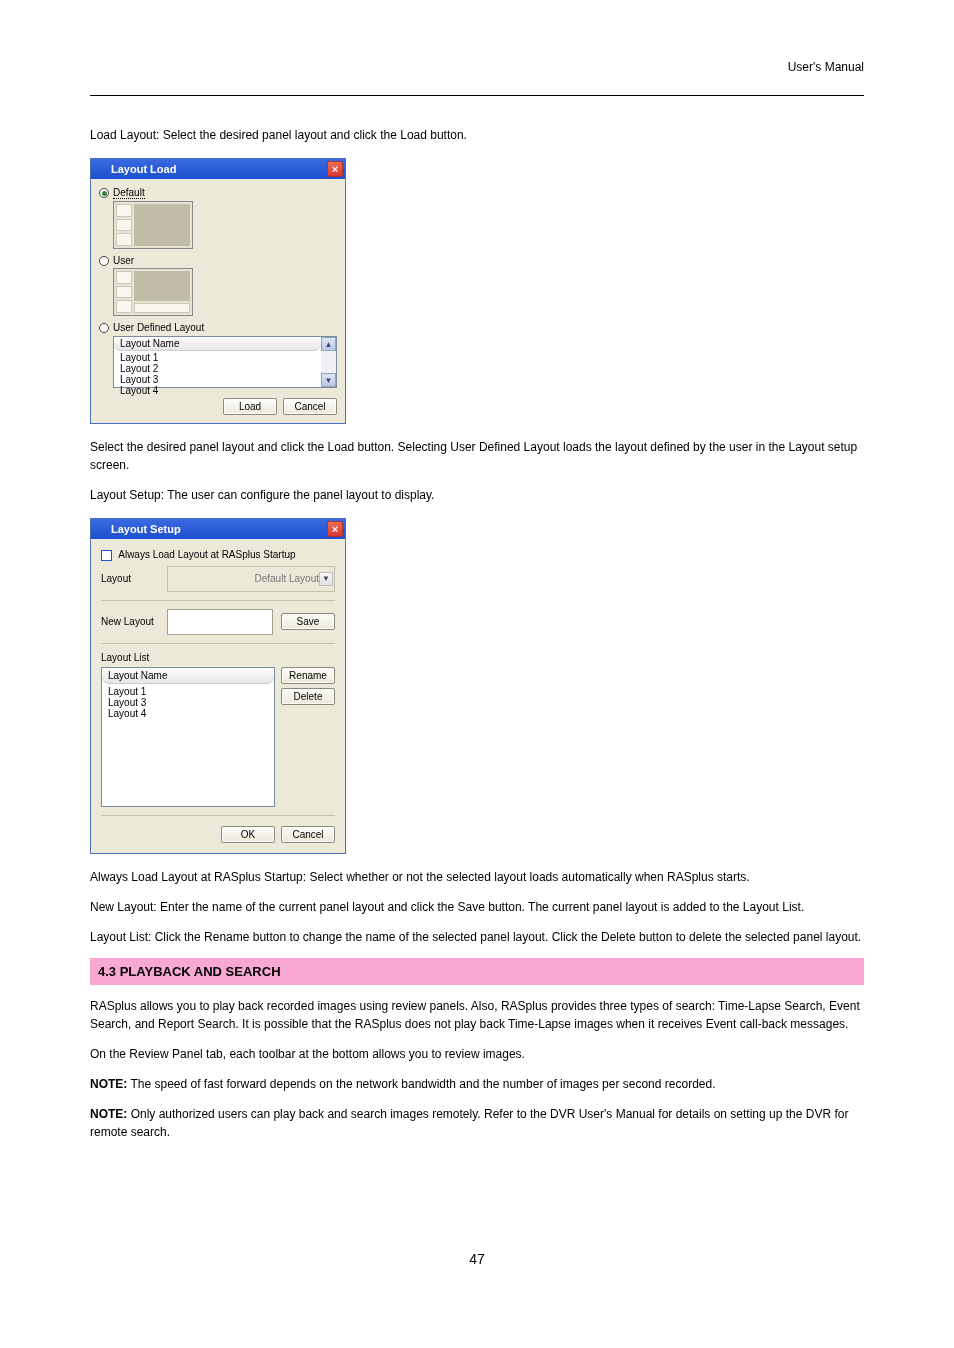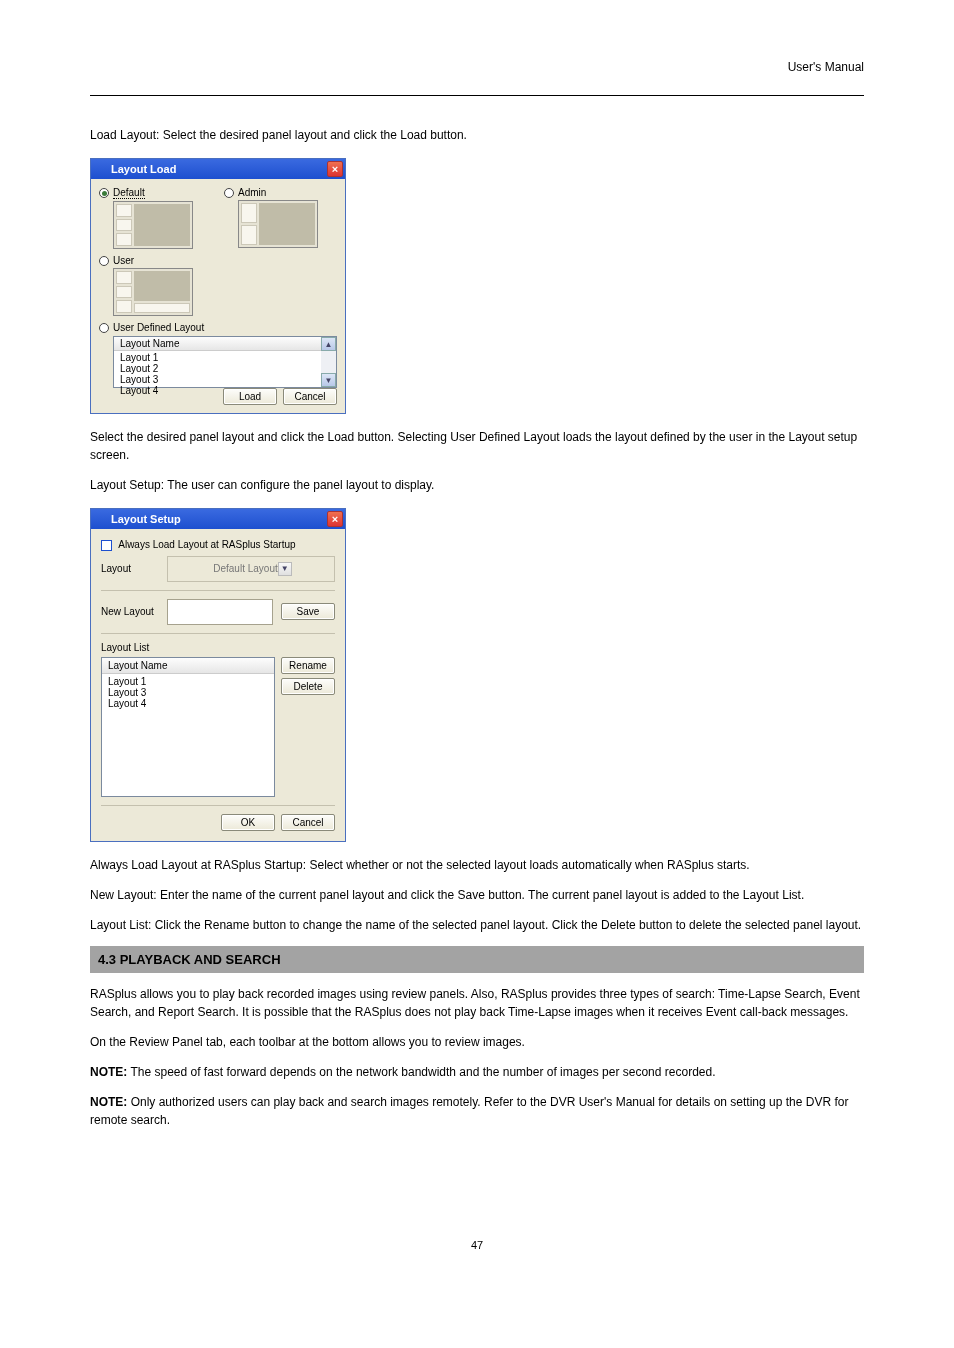--- a/index.html
+++ b/index.html
@@ -300,19 +300,6 @@
               <div class="prev-panel"></div>
             </div>
           </div>
-          <div class="radio-opt" style="width:50%">
-            <div class="radio-line">
-              <span class="radio"></span>
-              <span>Admin</span>
-            </div>
-            <div class="prev-box">
-              <div class="prev-side">
-                  <div></div>
-                  <div></div>
-                </div>
-              <div class="prev-panel"></div>
-            </div>
-          </div>
         </div>
         <div class="row2">
           <div class="radio-opt" style="width:50%">

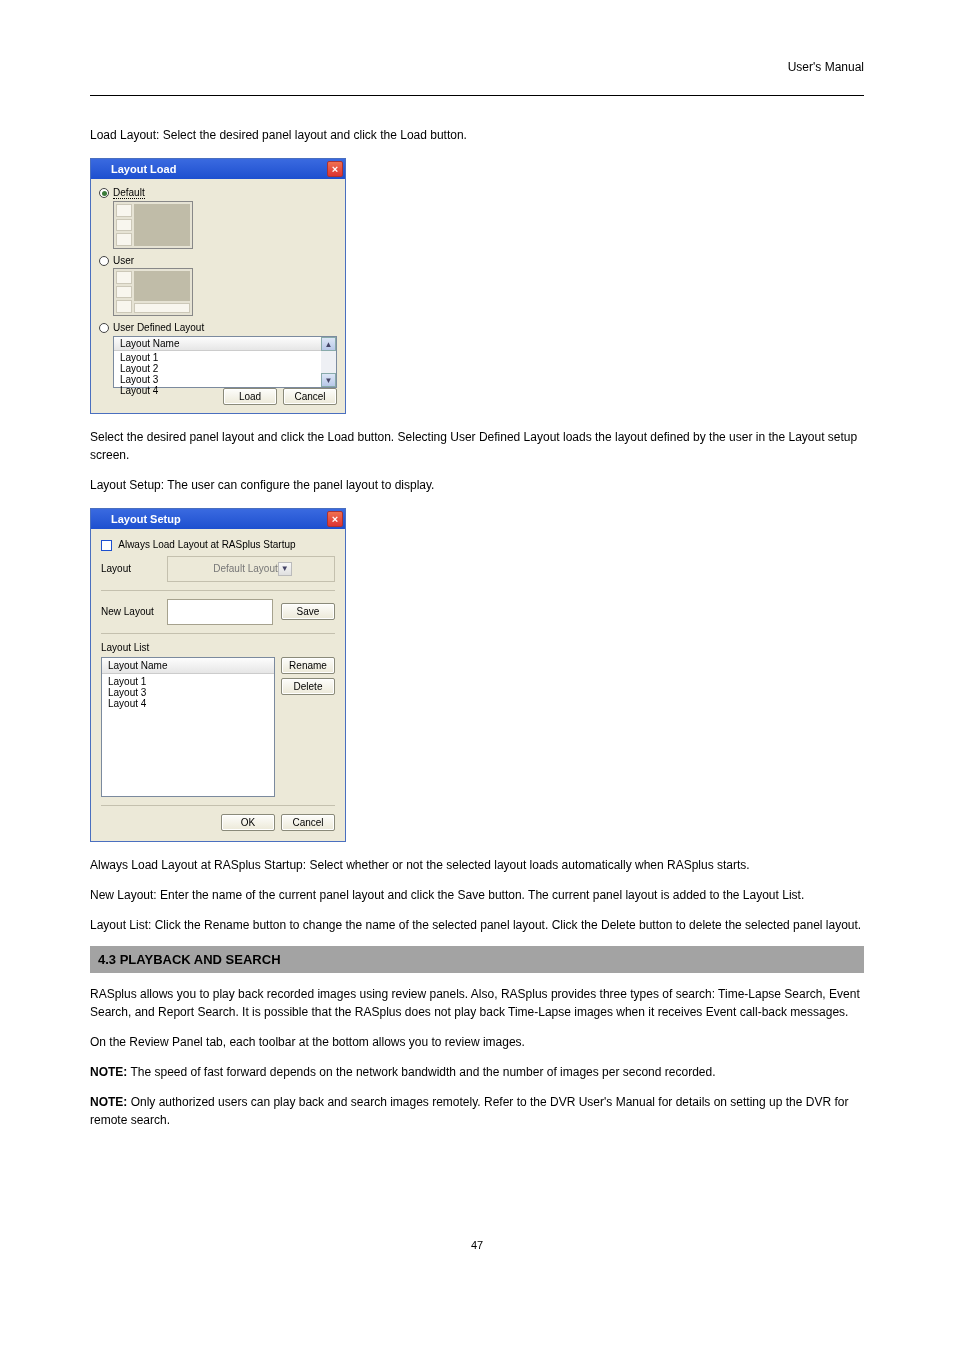--- a/index.html
+++ b/index.html
@@ -149,6 +149,7 @@
     background: linear-gradient(#fdfdfd, #e6e6e6);
     margin: -2px -6px 1px -6px;
     padding: 1px 6px;
+    border-radius: 7px;
   }
   .lb-row { line-height: 1.1; }
   .scrollbar {

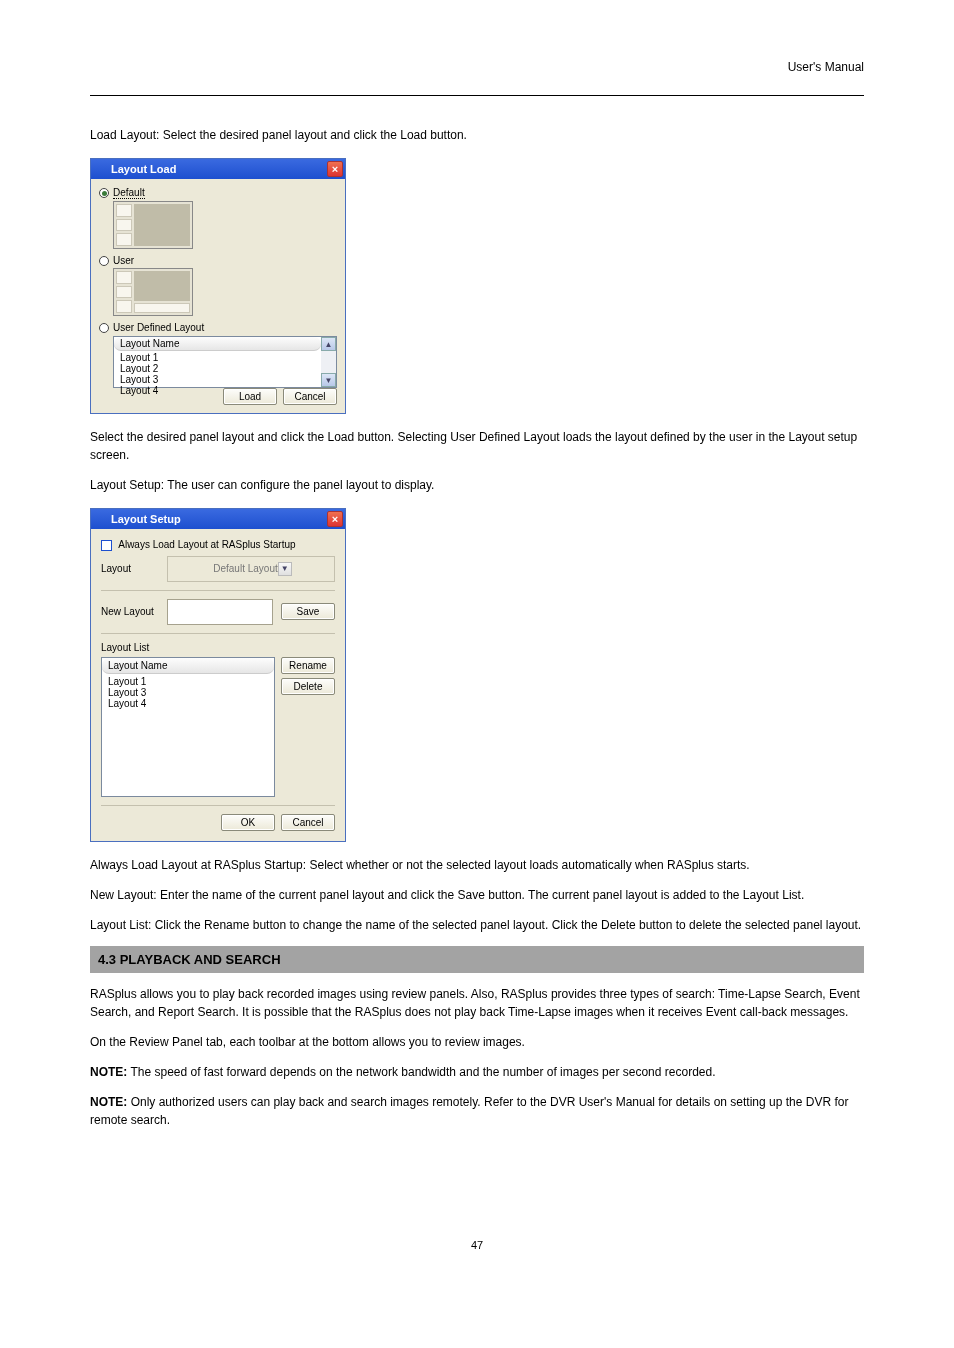--- a/index.html
+++ b/index.html
@@ -174,6 +174,7 @@
     display: flex;
     justify-content: flex-end;
     gap: 6px;
+    margin-top: 10px;
   }
   .winbtn {
     border: 1px solid #8a8a7a;

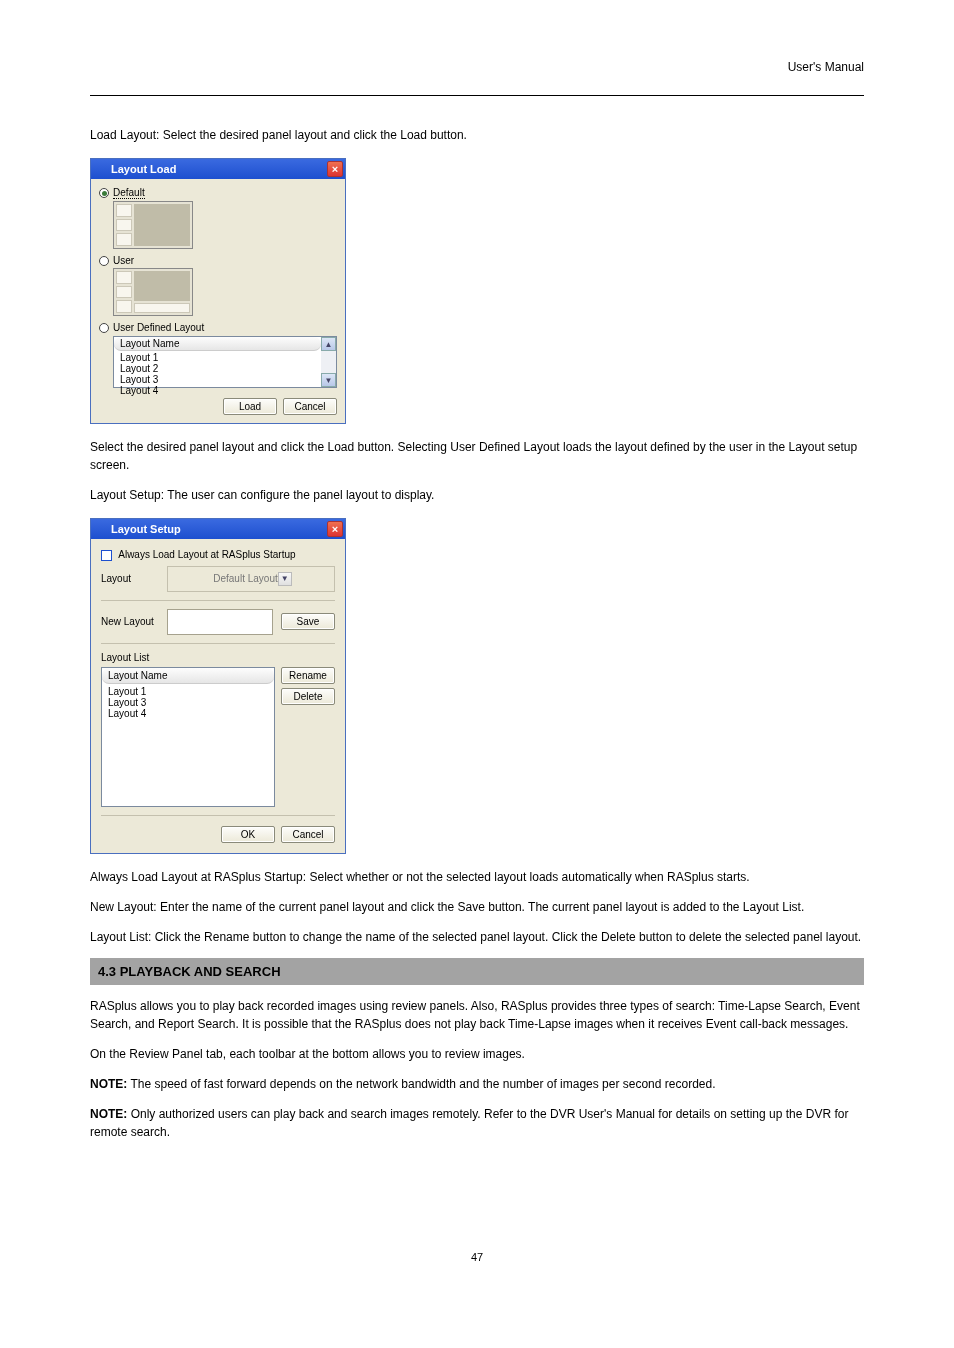--- a/index.html
+++ b/index.html
@@ -215,7 +215,7 @@
     color: #777;
     display: flex;
     align-items: center;
-    justify-content: center;
+    justify-content: flex-end;
   }
   .dropdown.disabled { background: #ece9d8; border-color:#c4c0ae; }
   .dd-arrow {

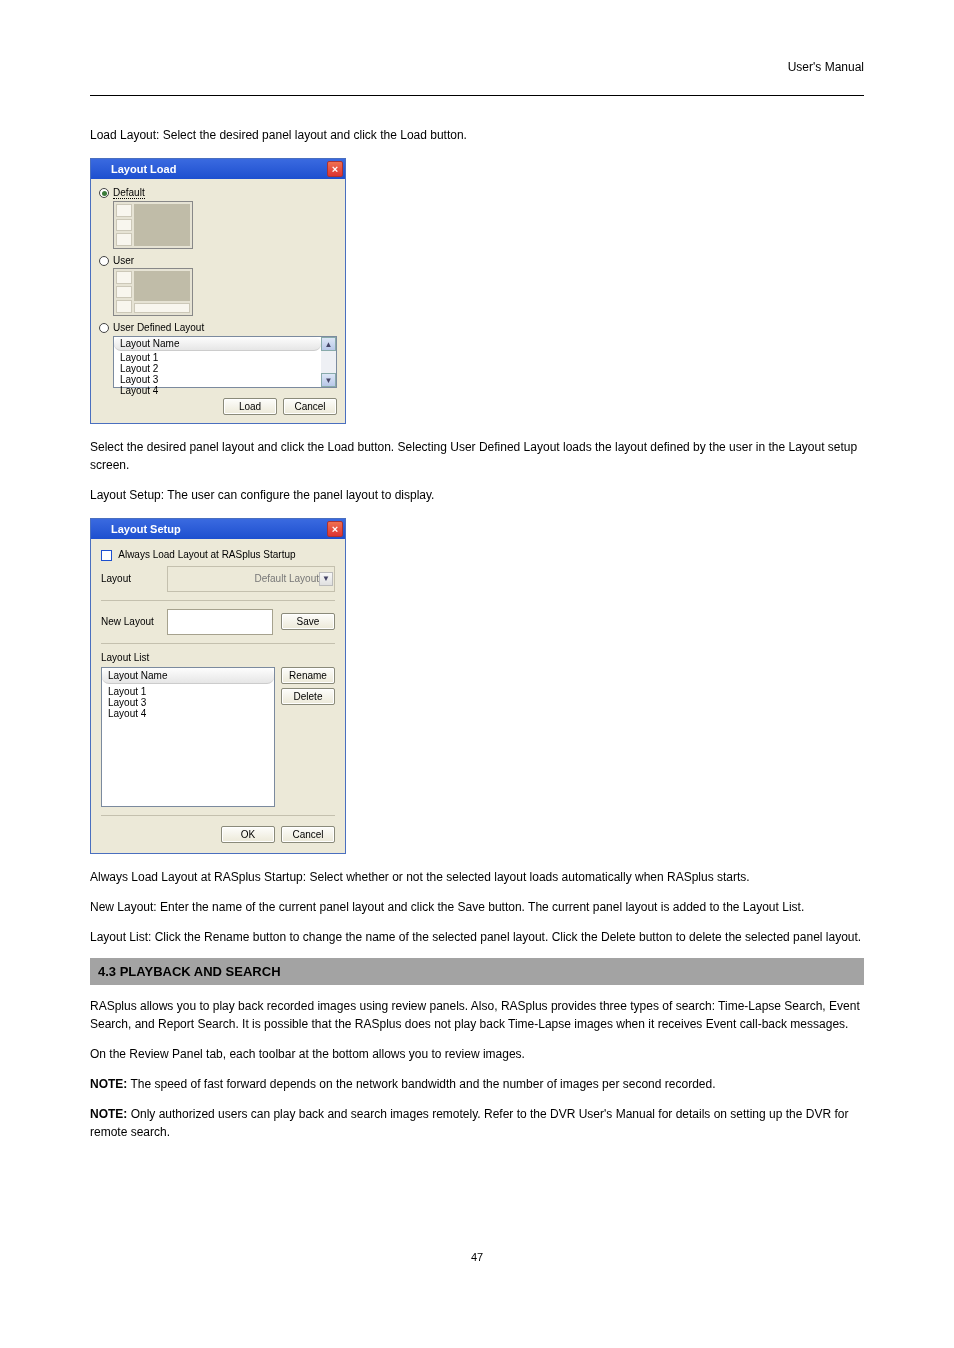--- a/index.html
+++ b/index.html
@@ -260,7 +260,7 @@
     margin: 8px 0;
   }
   .gray-bar {
-    background: #a3a3a3;
+    background: #f9a8d4;
     padding: 6px 8px;
     font-size: 13px;
     font-weight: bold;

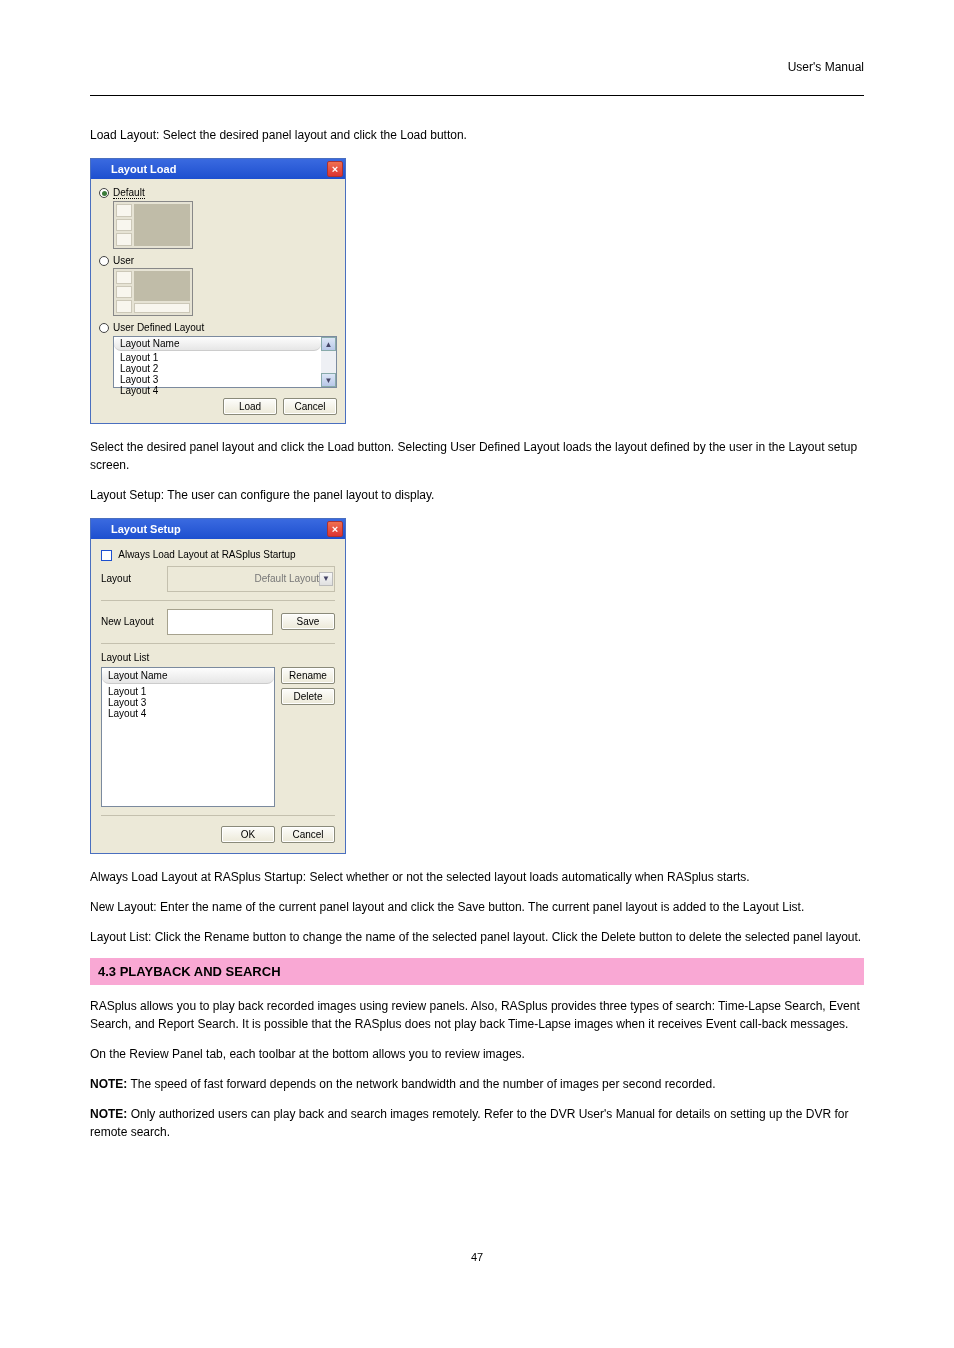--- a/index.html
+++ b/index.html
@@ -267,7 +267,7 @@
   }
   .footer-page {
     text-align: center;
-    font-size: 11px;
+    font-size: 14px;
     margin-top: 110px;
   }
 </style>

